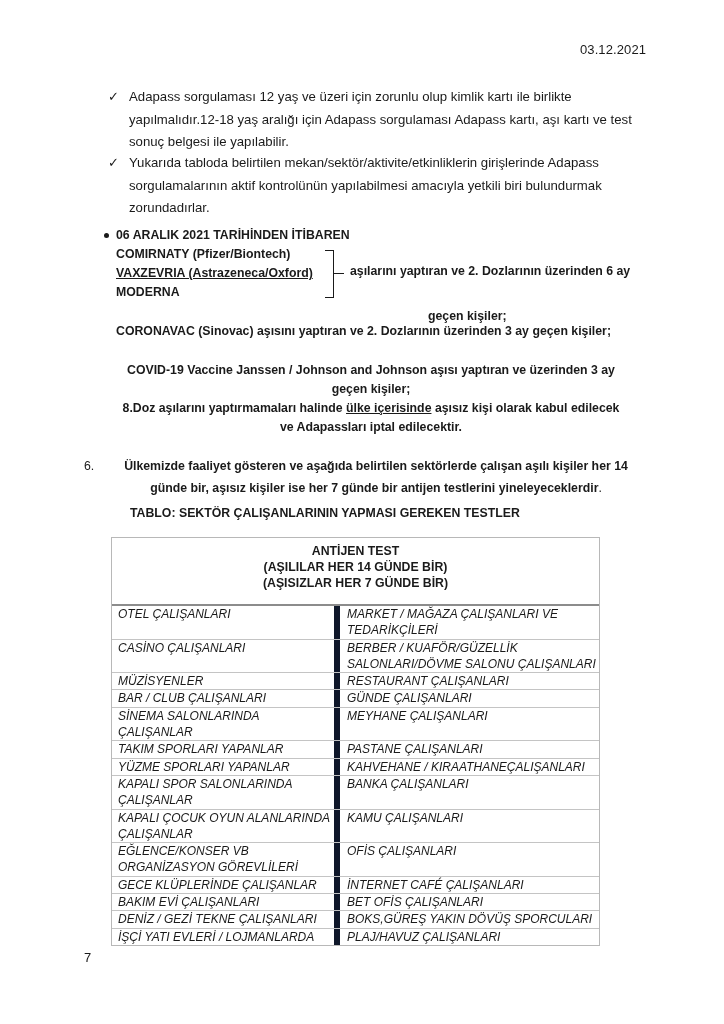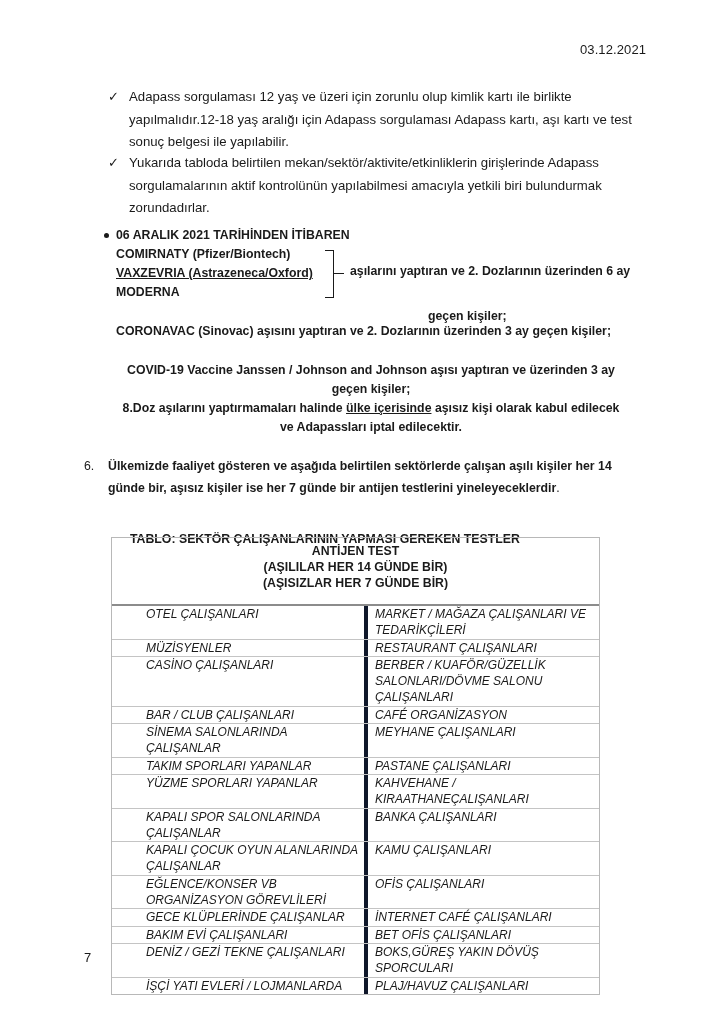--- a/index.html
+++ b/index.html
@@ -38,7 +38,7 @@
 
     .num-item { left: 84px; top: 455px; width: 560px; font-size: 12.3px; line-height: 22px; }
     .num-item .n { position: absolute; left: 0; top: 0; font-weight: normal; }
-    .num-item .t { display: block; padding-left: 24px; font-weight: bold; }
+    .num-item .t { display: block; padding-left: 24px; font-weight: bold; text-align: center; }
     .num-item .t .nb { font-weight: normal; }
 
     .tbl-title { left: 130px; top: 532px; font-size: 12.3px; font-weight: bold; }

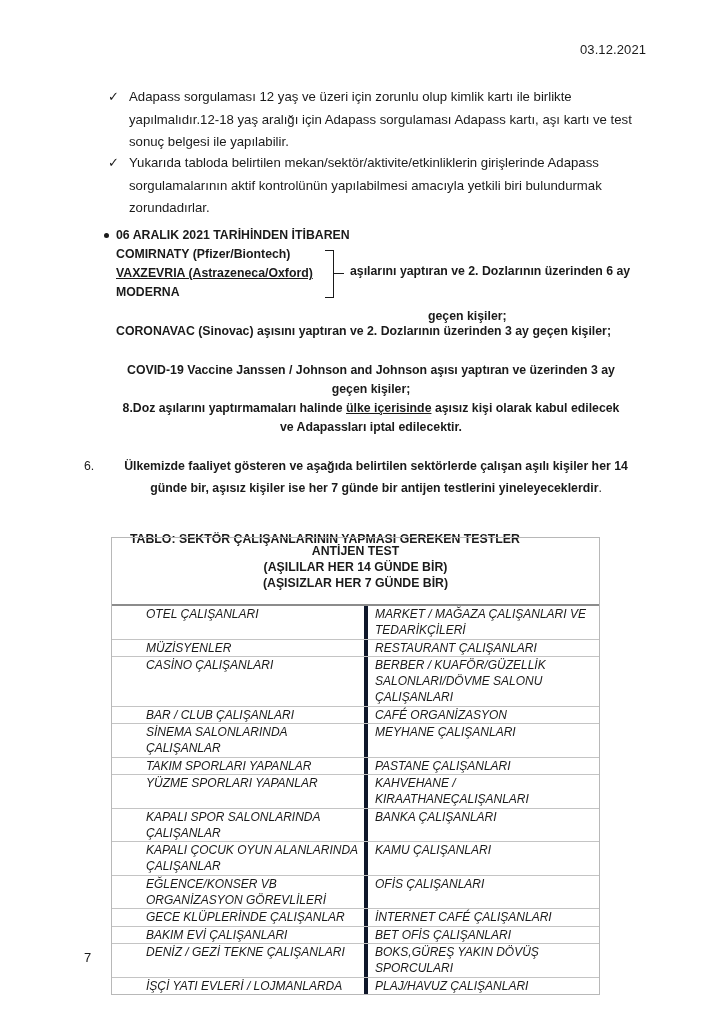--- a/index.html
+++ b/index.html
@@ -41,7 +41,7 @@
     .num-item .t { display: block; padding-left: 24px; font-weight: bold; text-align: center; }
     .num-item .t .nb { font-weight: normal; }
 
-    .tbl-title { left: 130px; top: 532px; font-size: 12.3px; font-weight: bold; }
+    .tbl-title { left: 130px; top: 506px; font-size: 12.3px; font-weight: bold; }
 
     .tbl {
       left: 111px; top: 537px; width: 489px;

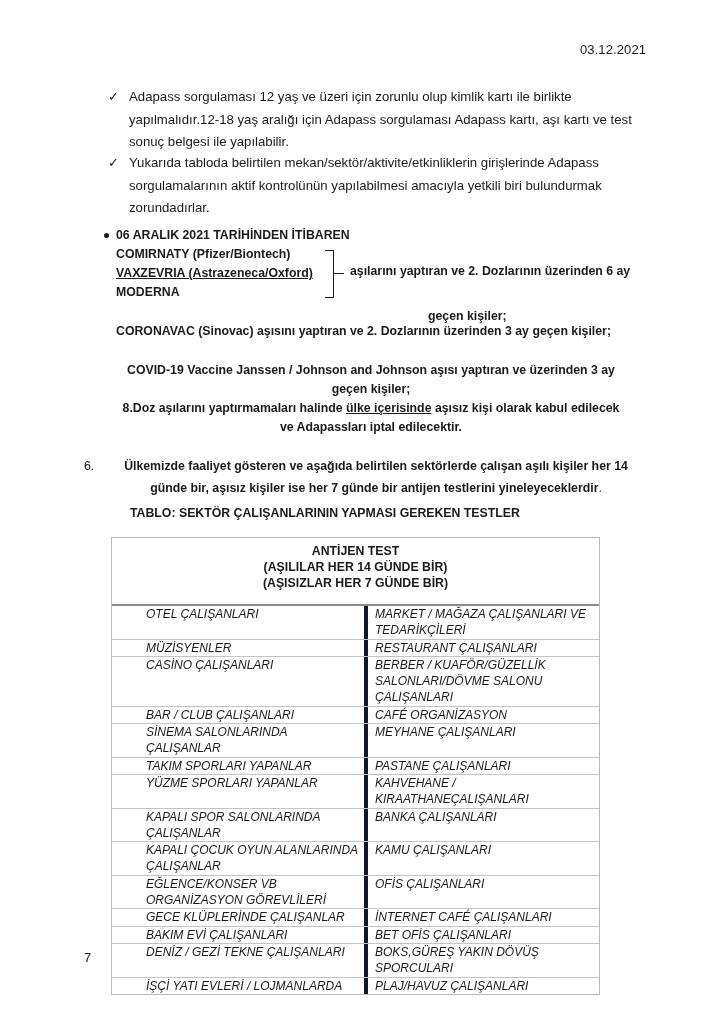--- a/index.html
+++ b/index.html
@@ -59,7 +59,7 @@
       font-style: italic; font-size: 12px; line-height: 16.3px; padding: 0 0 0 6px;
       color: #1a1a1a;
     }
-    .cell.c1 { width: 228px; border-right: 4px solid #0f172a; margin-left: 28px; }
+    .cell.c1 { width: 228px; border-right: 6px solid #0f172a; }
     .cell.c2 { flex: 1; padding-left: 7px; }
     .page-num { left: 84px; top: 950px; font-size: 13px; }
   </style>

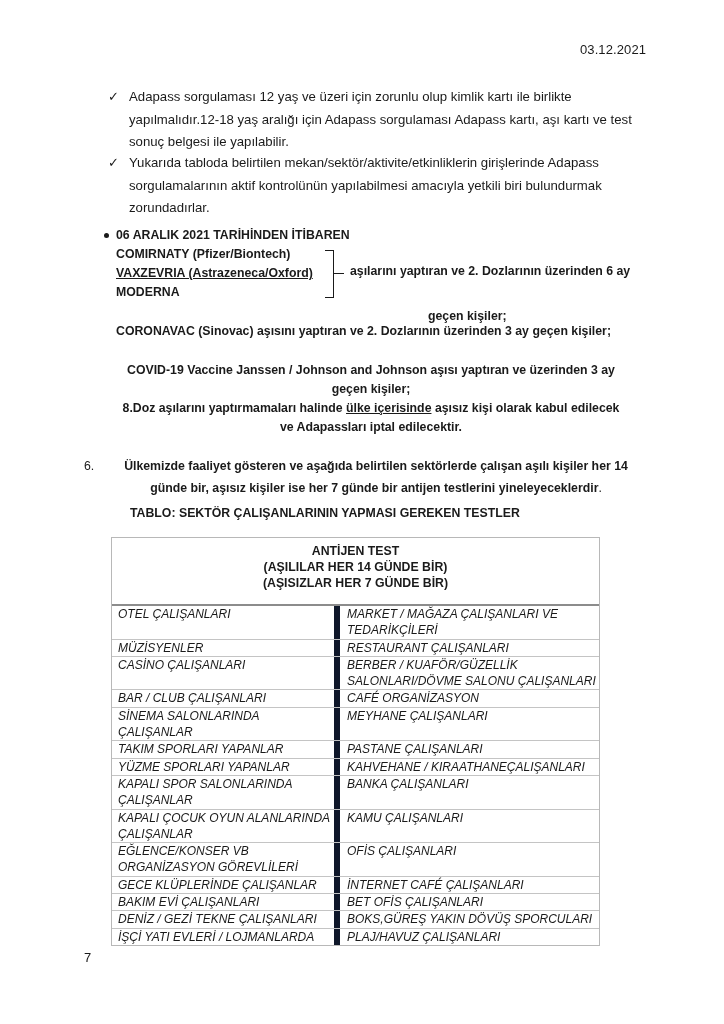--- a/index.html
+++ b/index.html
@@ -109,12 +109,12 @@
         <div class="cell c2">MARKET / MAĞAZA ÇALIŞANLARI VE TEDARİKÇİLERİ</div>
       </div>
     <div class="row">
+        <div class="cell c1">CASİNO ÇALIŞANLARI</div>
+        <div class="cell c2">BERBER / KUAFÖR/GÜZELLİK SALONLARI/DÖVME SALONU ÇALIŞANLARI</div>
+      </div>
+    <div class="row">
         <div class="cell c1">MÜZİSYENLER</div>
         <div class="cell c2">RESTAURANT ÇALIŞANLARI</div>
-      </div>
-    <div class="row">
-        <div class="cell c1">CASİNO ÇALIŞANLARI</div>
-        <div class="cell c2">BERBER / KUAFÖR/GÜZELLİK SALONLARI/DÖVME SALONU ÇALIŞANLARI</div>
       </div>
     <div class="row">
         <div class="cell c1">BAR / CLUB ÇALIŞANLARI</div>

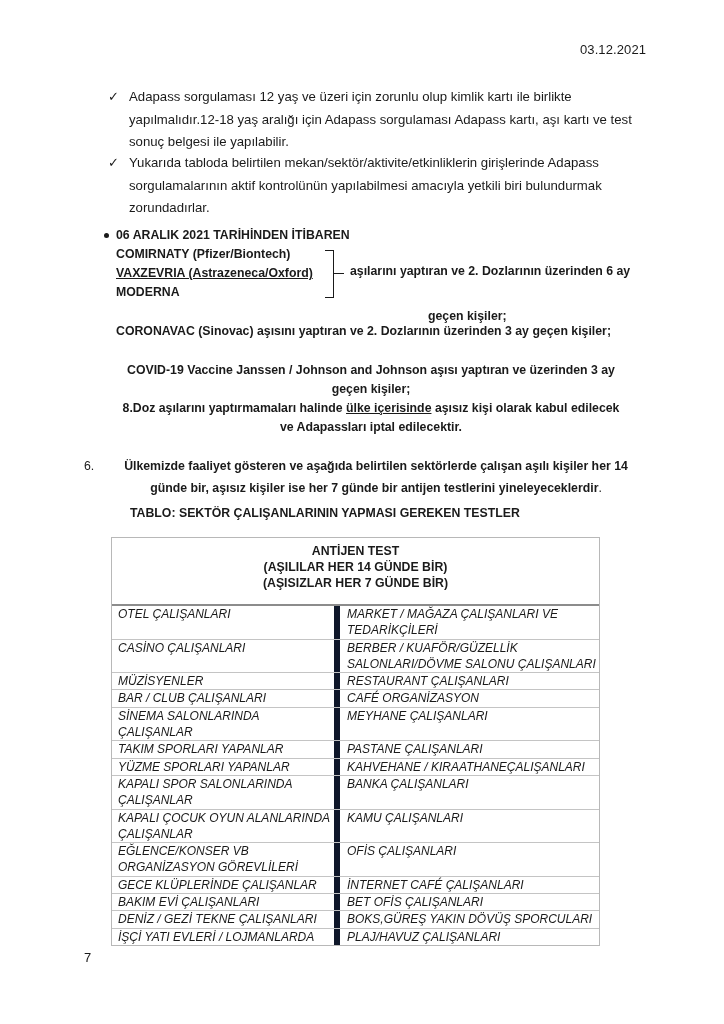--- a/index.html
+++ b/index.html
@@ -118,7 +118,7 @@
       </div>
     <div class="row">
         <div class="cell c1">BAR / CLUB ÇALIŞANLARI</div>
-        <div class="cell c2">CAFÉ ORGANİZASYON</div>
+        <div class="cell c2">GÜNDE ÇALIŞANLARI</div>
       </div>
     <div class="row">
         <div class="cell c1">SİNEMA SALONLARINDA ÇALIŞANLAR</div>

